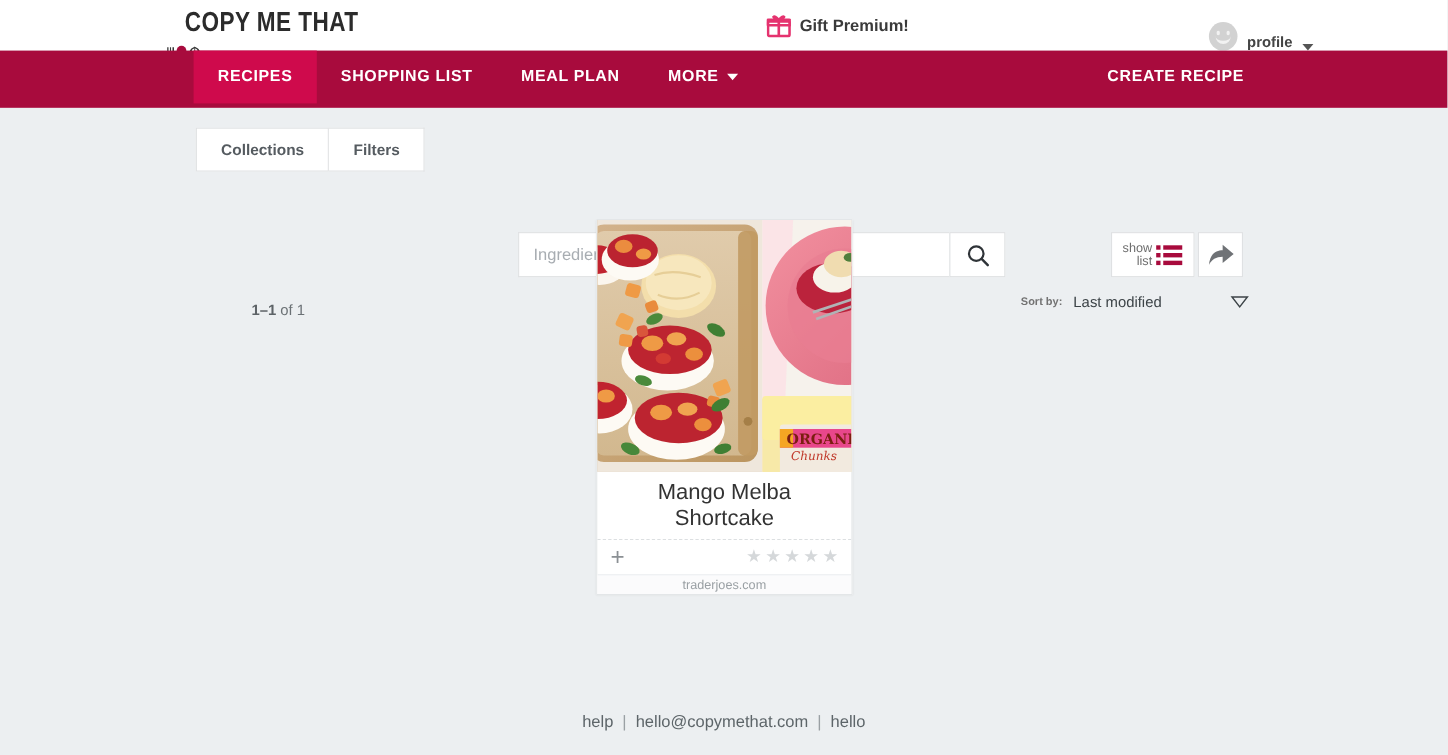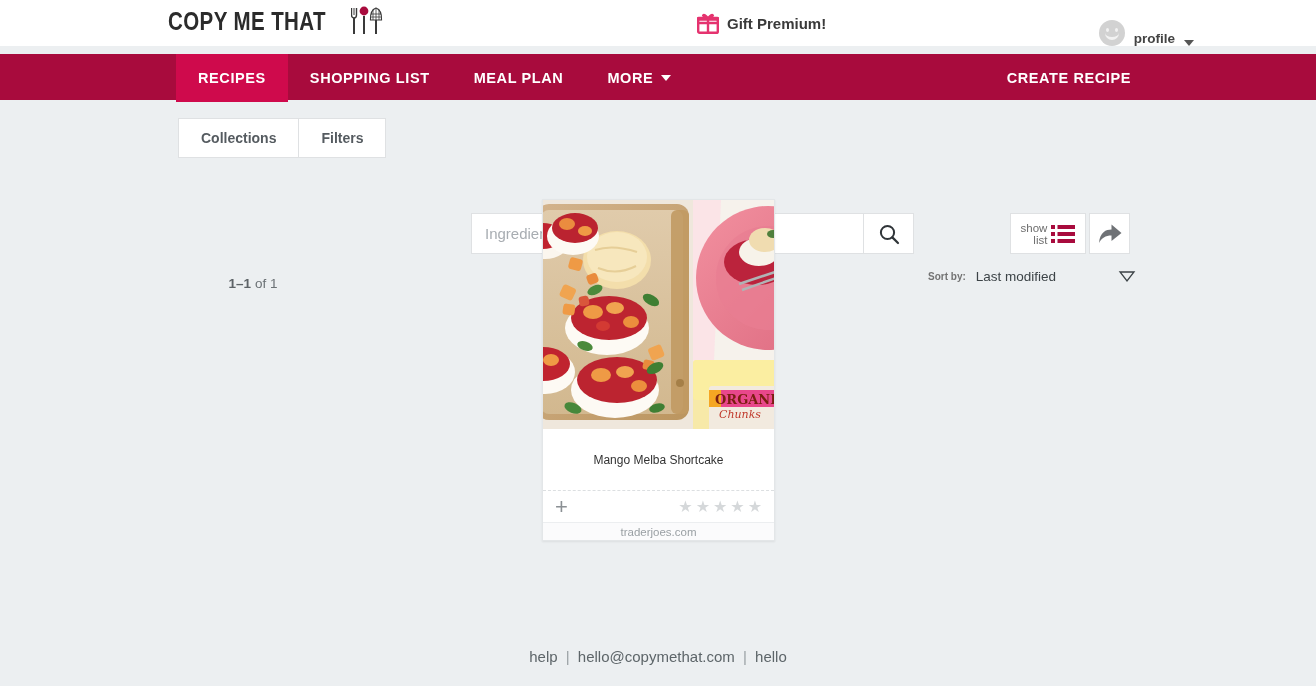--- a/index.html
+++ b/index.html
@@ -24,9 +24,9 @@
     left: 168px;
     top: 6px;
     display: flex;
-    align-items: center;
     gap: 6px;
     cursor: pointer;
+    flex-direction: column;
   }
   .logo-text {
     font-family: "Liberation Sans Narrow", "Liberation Sans", sans-serif;

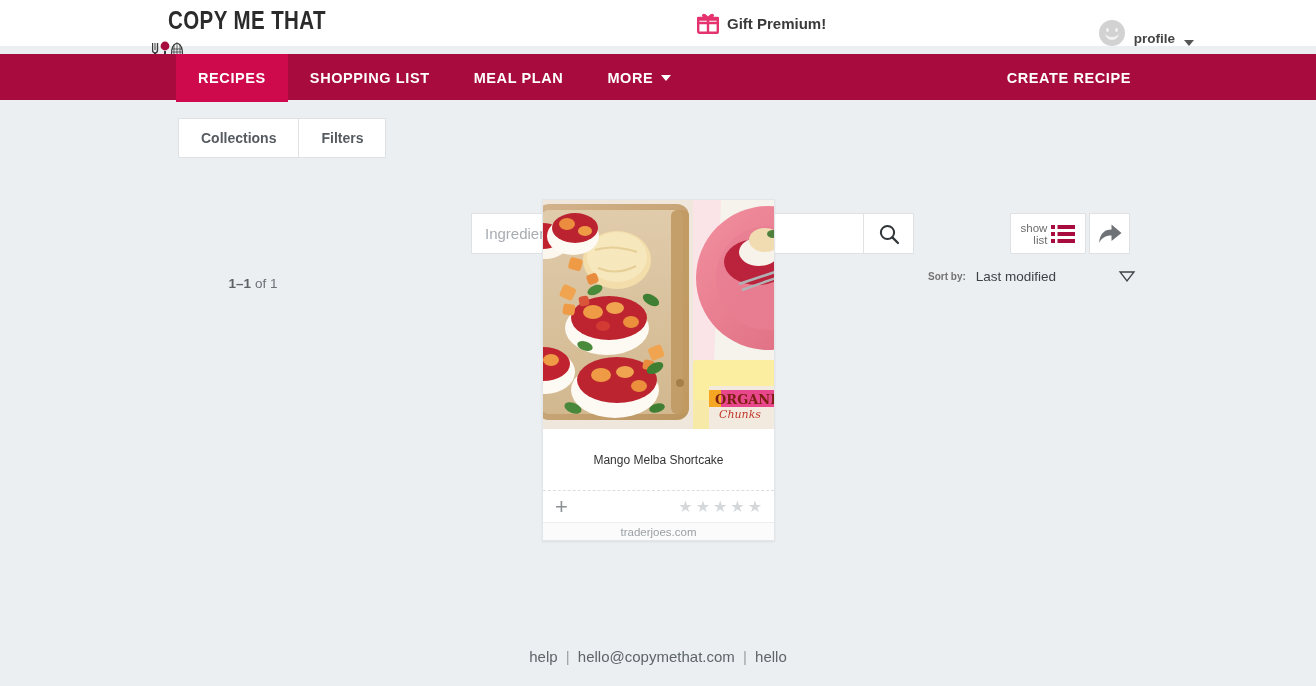--- a/index.html
+++ b/index.html
@@ -121,10 +121,9 @@
 
   
   .mainnav {
-    height: 46px;
+    height: 52px;
     background: #a80b3d;
     position: relative;
-    margin-top: 8px;
   }
   .mainnav-inner {
     position: absolute;

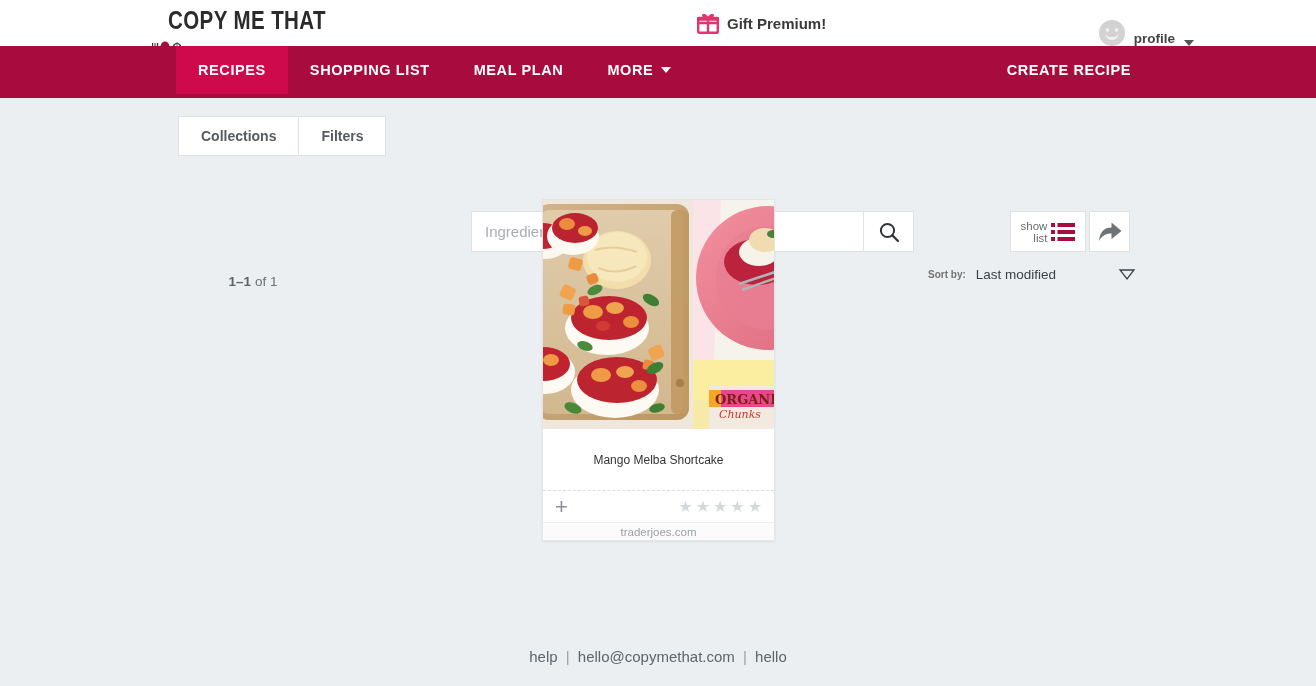--- a/index.html
+++ b/index.html
@@ -316,7 +316,7 @@
     align-items: center;
     justify-content: center;
     padding: 4px 10px;
-    font-size: 12px;
+    font-size: 20px;
     color: #333;
     text-align: center;
     border-bottom: 1px dashed #dcdfe1;

